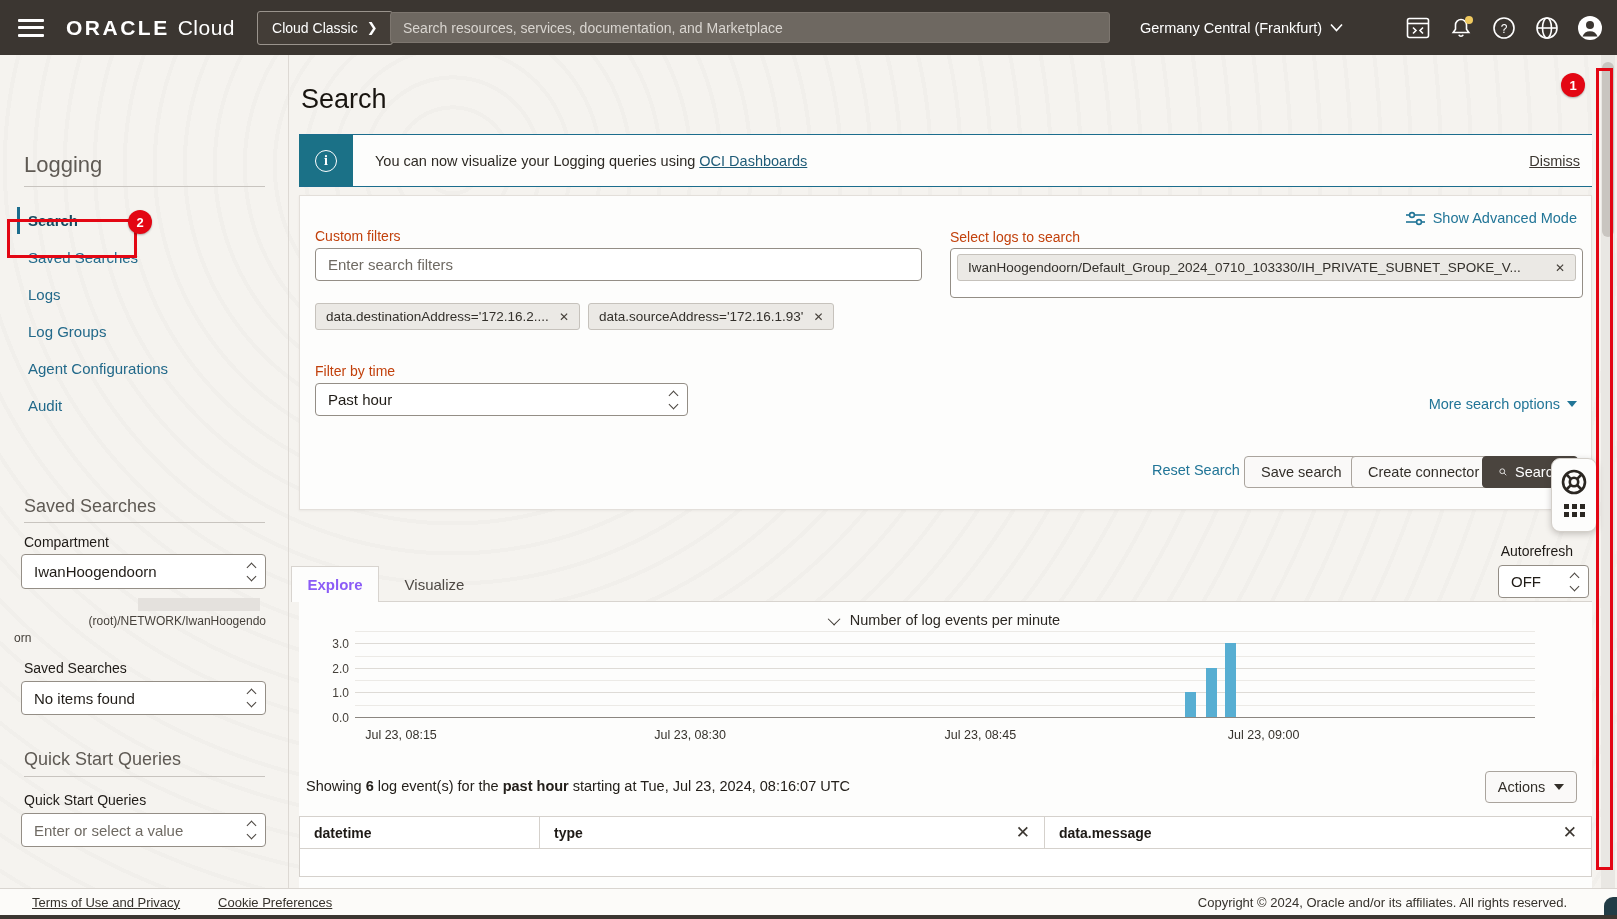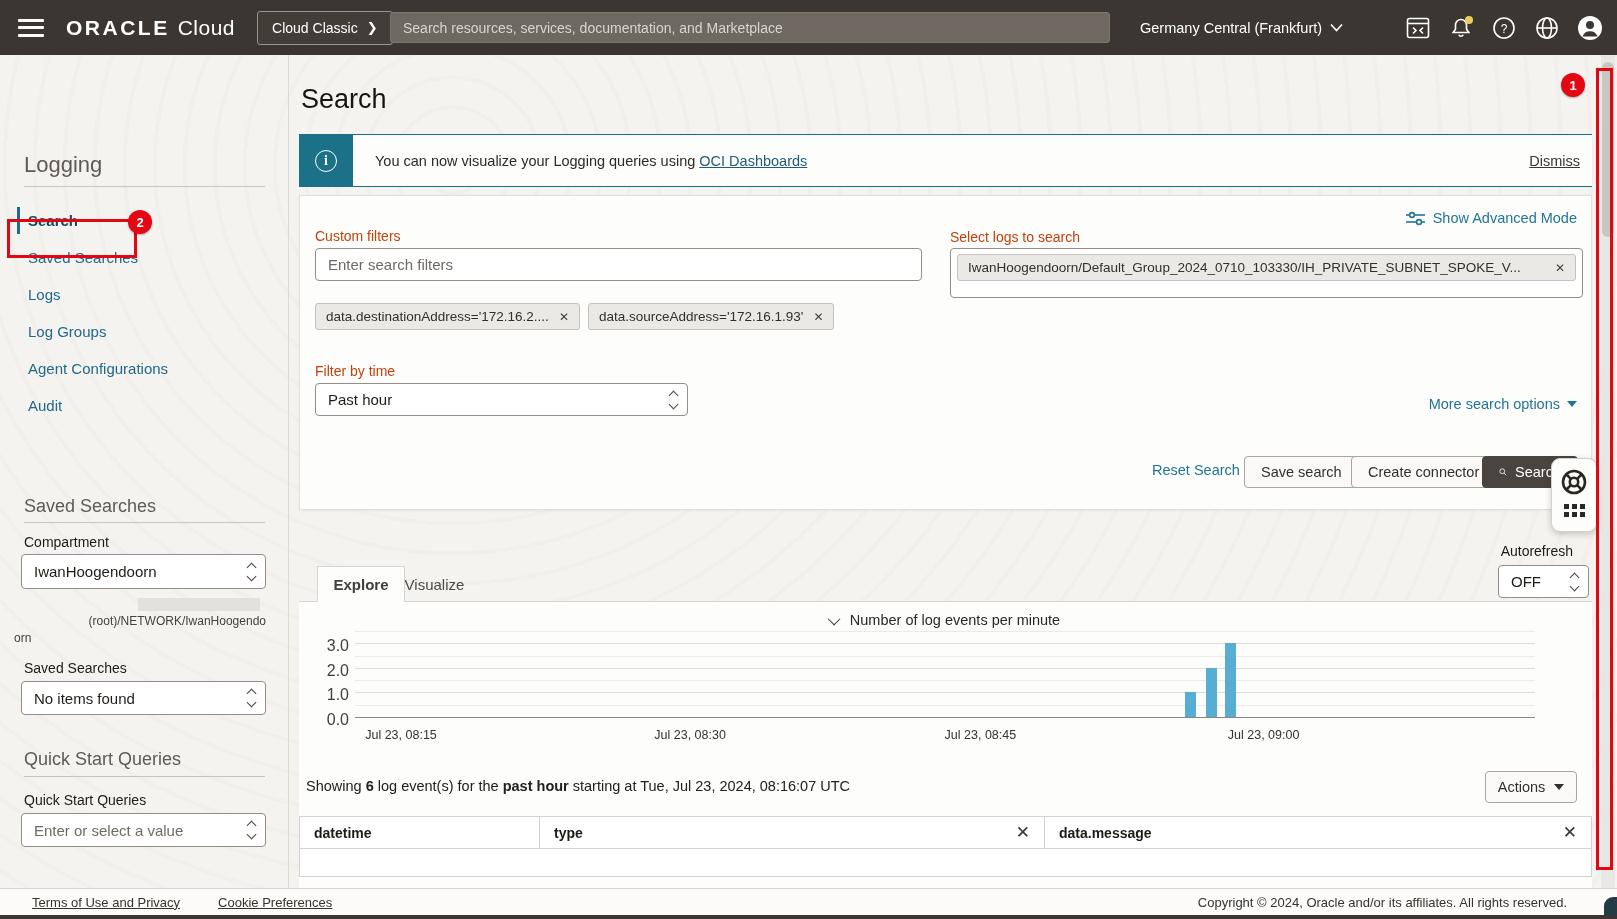--- a/index.html
+++ b/index.html
@@ -73,7 +73,7 @@
   .autorefresh-label { position:absolute; left:1452px; top:543px; width:121px; text-align:right; font-size:14px; color:#1e1a16; }
   .autorefresh-select { position:absolute; left:1498px; top:565px; width:91px; height:33px; }
   .tab { position:absolute; top:566px; height:36px; display:flex; align-items:center; justify-content:center; font-size:15px; cursor:pointer; }
-  .tab.active { left:317px; width:88px; background:#fdfdfc; border:1px solid #d8d4cf; border-bottom:none; font-weight:bold; color:#404040; z-index:3; }
+  .tab.active { left:291px; width:88px; background:#fdfdfc; border:1px solid #d8d4cf; border-bottom:none; font-weight:bold; color:#8b5cf6; z-index:3; }
   .tab.idle { left:387px; width:95px; color:#4e4944; }
   .content-panel { position:absolute; left:299px; top:601px; width:1293px; height:287px; background:#fdfdfc; border-top:1px solid #d8d4cf; }
 

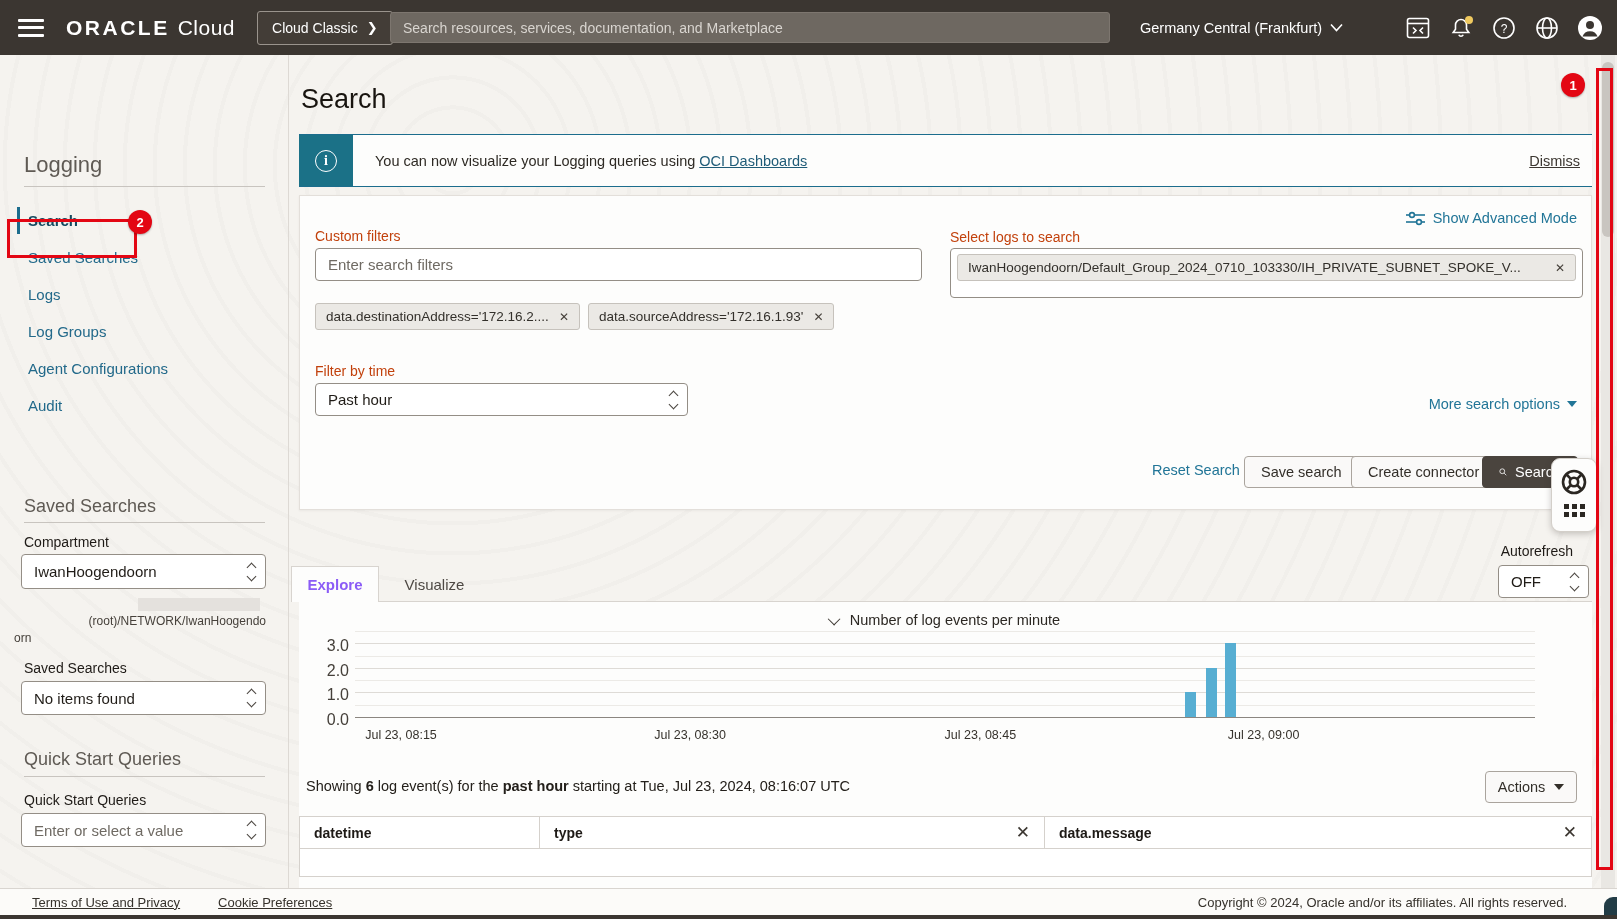--- a/index.html
+++ b/index.html
@@ -84,7 +84,7 @@
   .gline { position:absolute; left:0; width:100%; height:1px; background:#eceae6; }
   .gline.major { background:#dedbd6; }
   .gline.axis { background:#8b8680; }
-  .ytick { position:absolute; right:1186px; width:40px; text-align:right; font-size:16px; color:#45403a; transform:translateY(-6px); }
+  .ytick { position:absolute; right:1186px; width:40px; text-align:right; font-size:12px; color:#45403a; transform:translateY(-6px); }
   .bar { position:absolute; bottom:0; width:11px; background:#57aed2; }
   .xtick { position:absolute; top:97px; width:110px; margin-left:-55px; text-align:center; font-size:12.5px; color:#36322c; }
 

